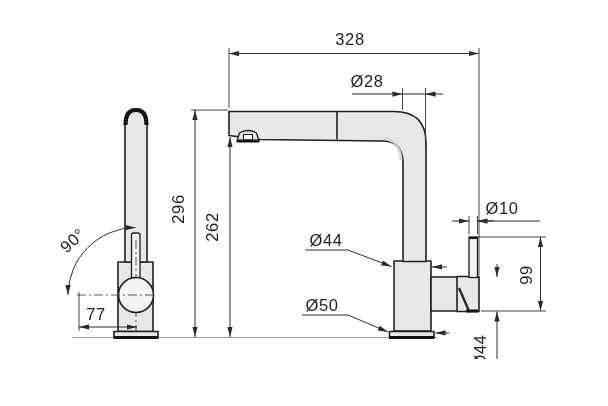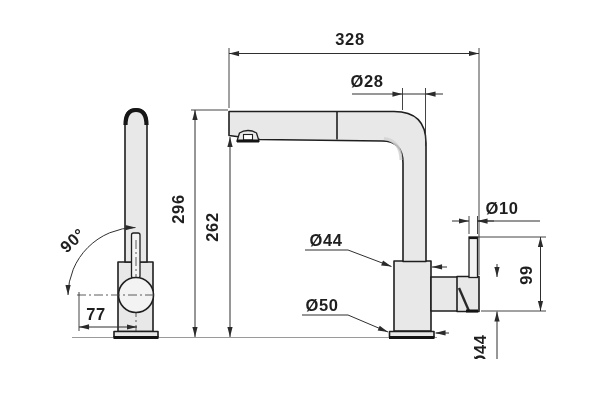--- a/index.html
+++ b/index.html
@@ -5,7 +5,7 @@
   html,body{margin:0;padding:0;background:#ffffff;}
   .stage{
     position:relative;width:608px;height:359px;background:#ffffff;
-    font-family:"Liberation Sans", sans-serif;overflow:hidden;font-weight:bold;
+    font-family:"Liberation Sans", sans-serif;overflow:hidden;
   }
   svg{display:block;}
   .outline{stroke:#1f1f1f;stroke-width:1.6;stroke-linejoin:round;}

